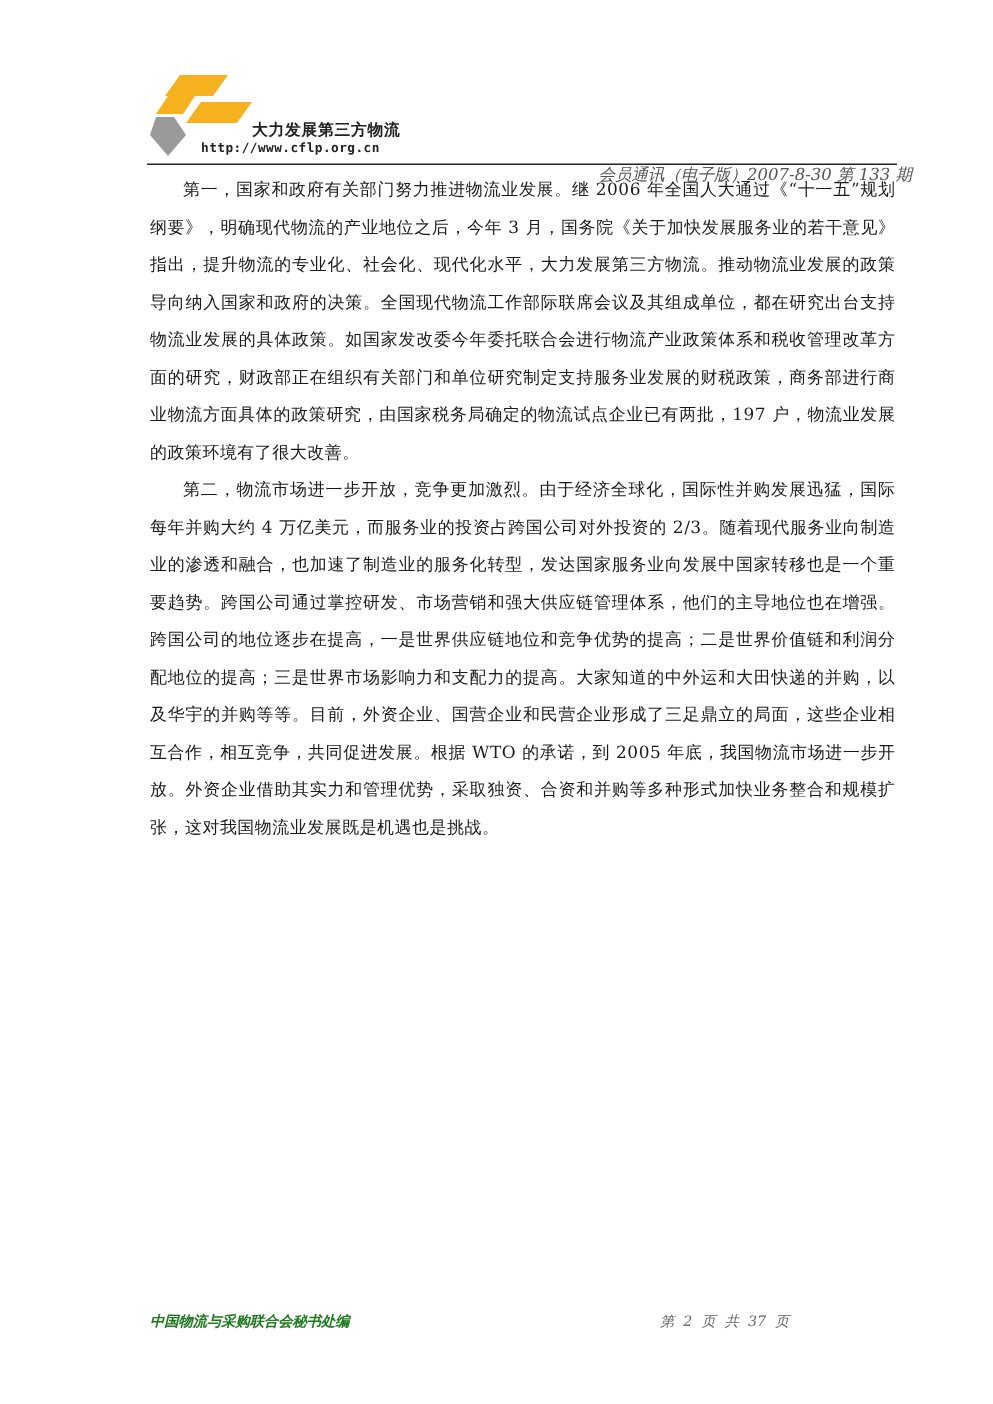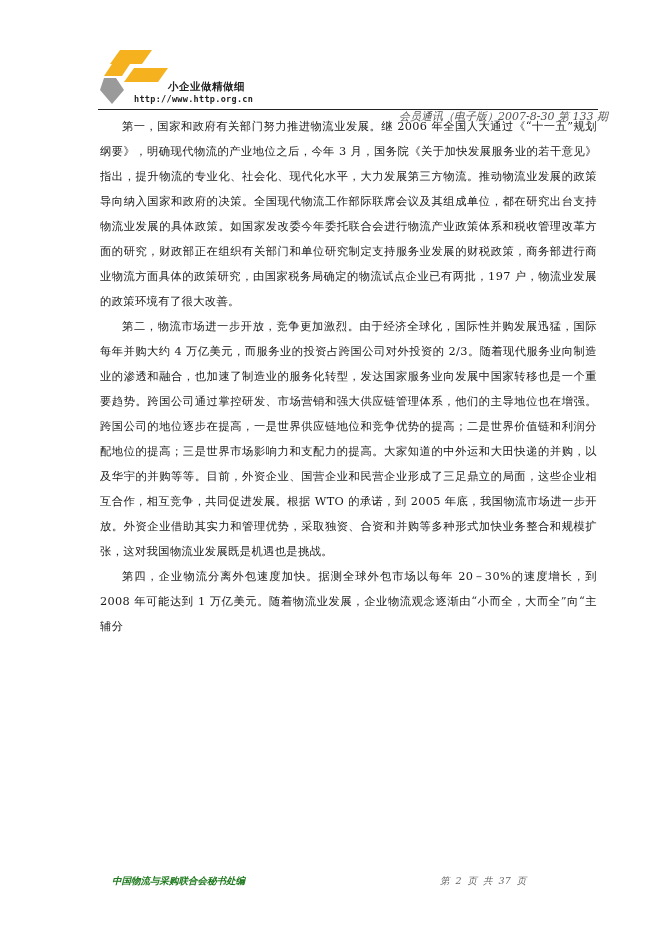--- a/index.html
+++ b/index.html
@@ -130,7 +130,7 @@
 
       <polygon points="6,30 18,30 26,42 14,56 2,42" fill="#9a9a9a"></polygon>
     </svg>
-    <div class="logo-text">小企业做精做细</div>
+    <div class="logo-text">大力发展第三方物流</div>
     <div class="logo-url">http://www.http.org.cn</div>
   </div>
 

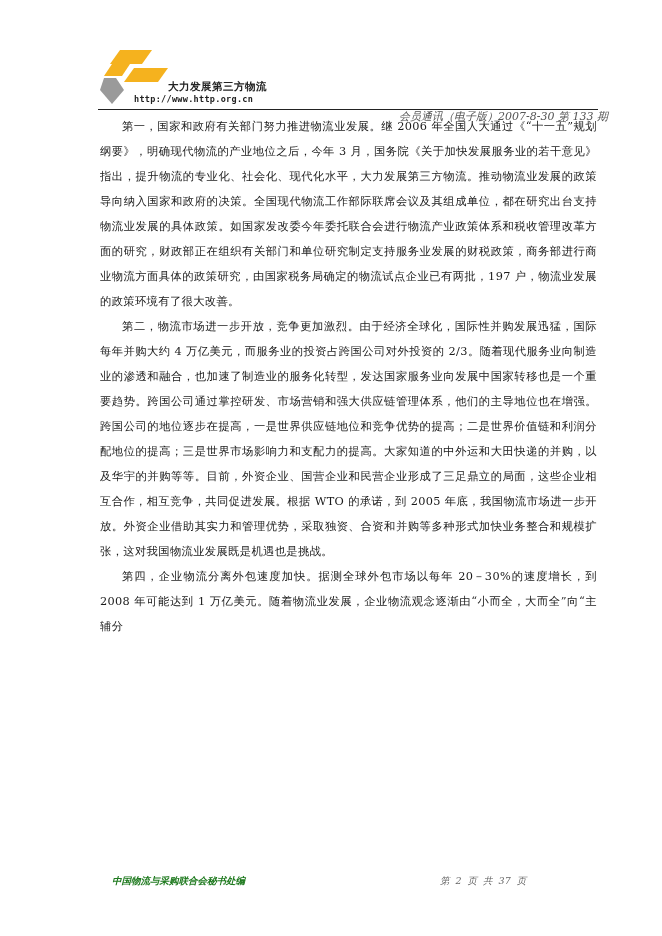--- a/index.html
+++ b/index.html
@@ -131,7 +131,7 @@
       <polygon points="6,30 18,30 26,42 14,56 2,42" fill="#9a9a9a"></polygon>
     </svg>
     <div class="logo-text">大力发展第三方物流</div>
-    <div class="logo-url">http://www.http.org.cn</div>
+    <div class="logo-url">http://www.cflp.org.cn</div>
   </div>
 
   <div class="issue-line">会员通讯（电子版）2007-8-30 第 133 期</div>

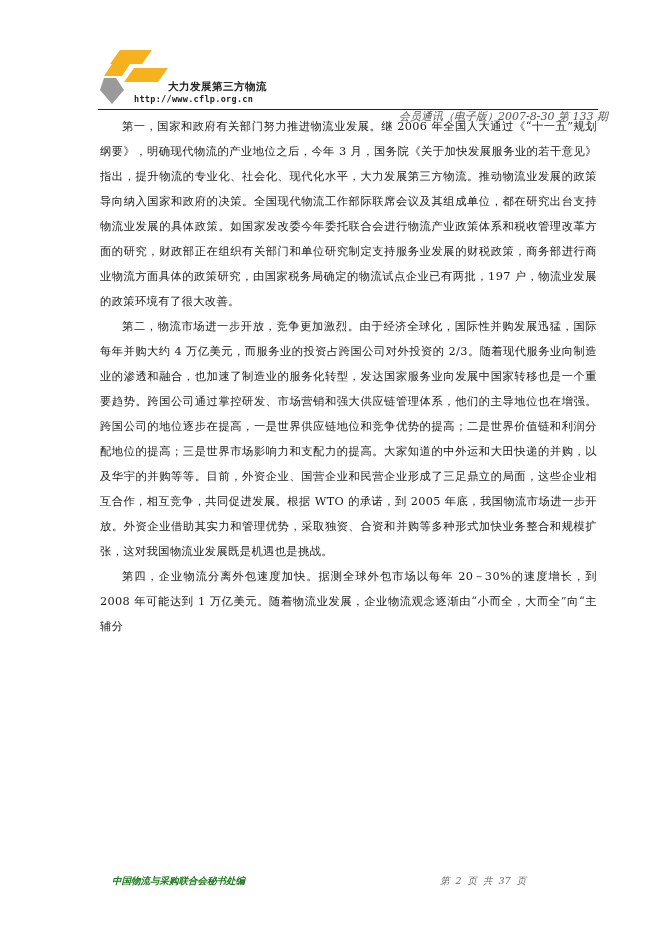--- a/index.html
+++ b/index.html
@@ -140,7 +140,6 @@
   <div class="content">
     <p class="indent">第一，国家和政府有关部门努力推进物流业发展。继 2006 年全国人大通过《“十一五”规划纲要》，明确现代物流的产业地位之后，今年 3 月，国务院《关于加快发展服务业的若干意见》指出，提升物流的专业化、社会化、现代化水平，大力发展第三方物流。推动物流业发展的政策导向纳入国家和政府的决策。全国现代物流工作部际联席会议及其组成单位，都在研究出台支持物流业发展的具体政策。如国家发改委今年委托联合会进行物流产业政策体系和税收管理改革方面的研究，财政部正在组织有关部门和单位研究制定支持服务业发展的财税政策，商务部进行商业物流方面具体的政策研究，由国家税务局确定的物流试点企业已有两批，197 户，物流业发展的政策环境有了很大改善。</p>
     <p class="indent">第二，物流市场进一步开放，竞争更加激烈。由于经济全球化，国际性并购发展迅猛，国际每年并购大约 4 万亿美元，而服务业的投资占跨国公司对外投资的 2/3。随着现代服务业向制造业的渗透和融合，也加速了制造业的服务化转型，发达国家服务业向发展中国家转移也是一个重要趋势。跨国公司通过掌控研发、市场营销和强大供应链管理体系，他们的主导地位也在增强。跨国公司的地位逐步在提高，一是世界供应链地位和竞争优势的提高；二是世界价值链和利润分配地位的提高；三是世界市场影响力和支配力的提高。大家知道的中外运和大田快递的并购，以及华宇的并购等等。目前，外资企业、国营企业和民营企业形成了三足鼎立的局面，这些企业相互合作，相互竞争，共同促进发展。根据 WTO 的承诺，到 2005 年底，我国物流市场进一步开放。外资企业借助其实力和管理优势，采取独资、合资和并购等多种形式加快业务整合和规模扩张，这对我国物流业发展既是机遇也是挑战。</p>
-    <p class="indent">第四，企业物流分离外包速度加快。据测全球外包市场以每年 20－30%的速度增长，到 2008 年可能达到 1 万亿美元。随着物流业发展，企业物流观念逐渐由“小而全，大而全”向“主辅分</p>
   </div>
 
   <div class="footer-left">中国物流与采购联合会秘书处编</div>

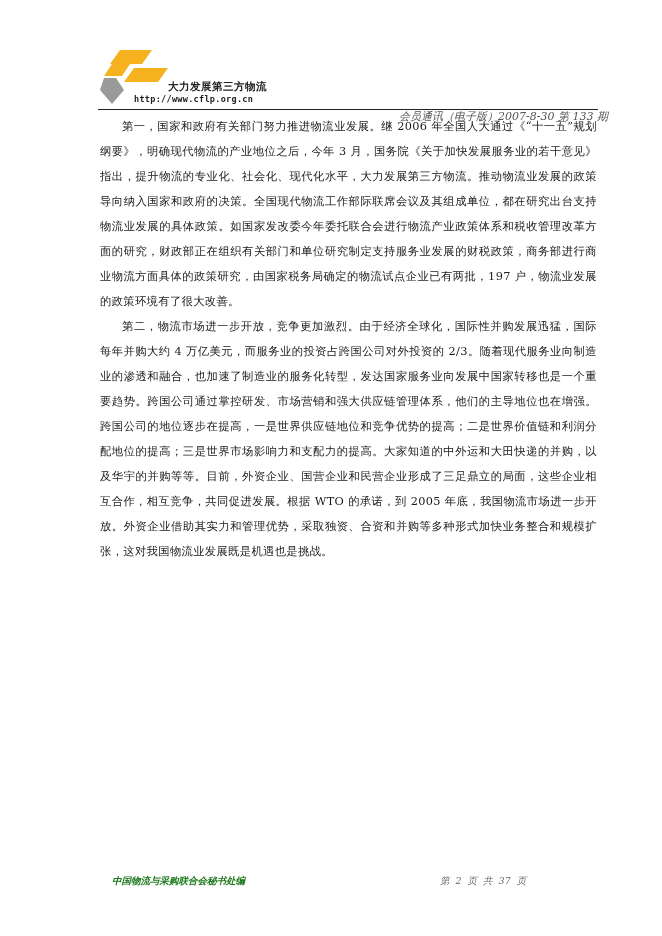--- a/index.html
+++ b/index.html
@@ -100,7 +100,6 @@
       font-weight: bold;
       font-size: 9.5px;
       color: #1f7a1f;
-      margin-left: 12px;
     }
     .footer-right {
       position: absolute;

